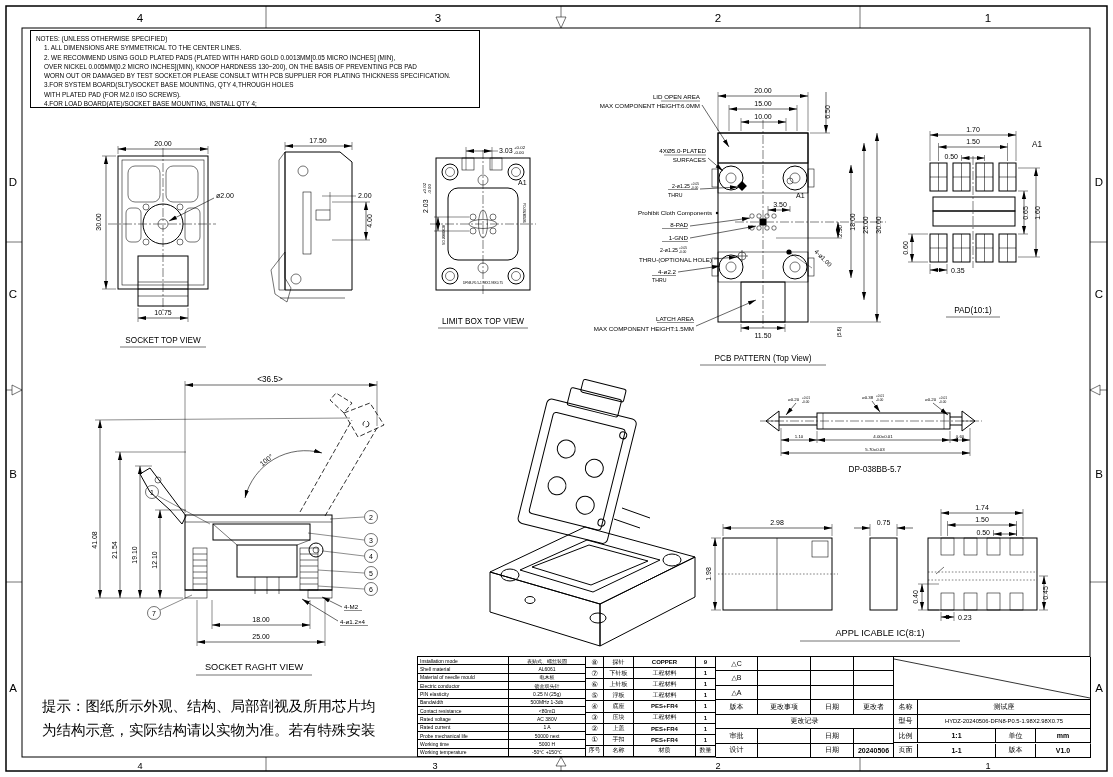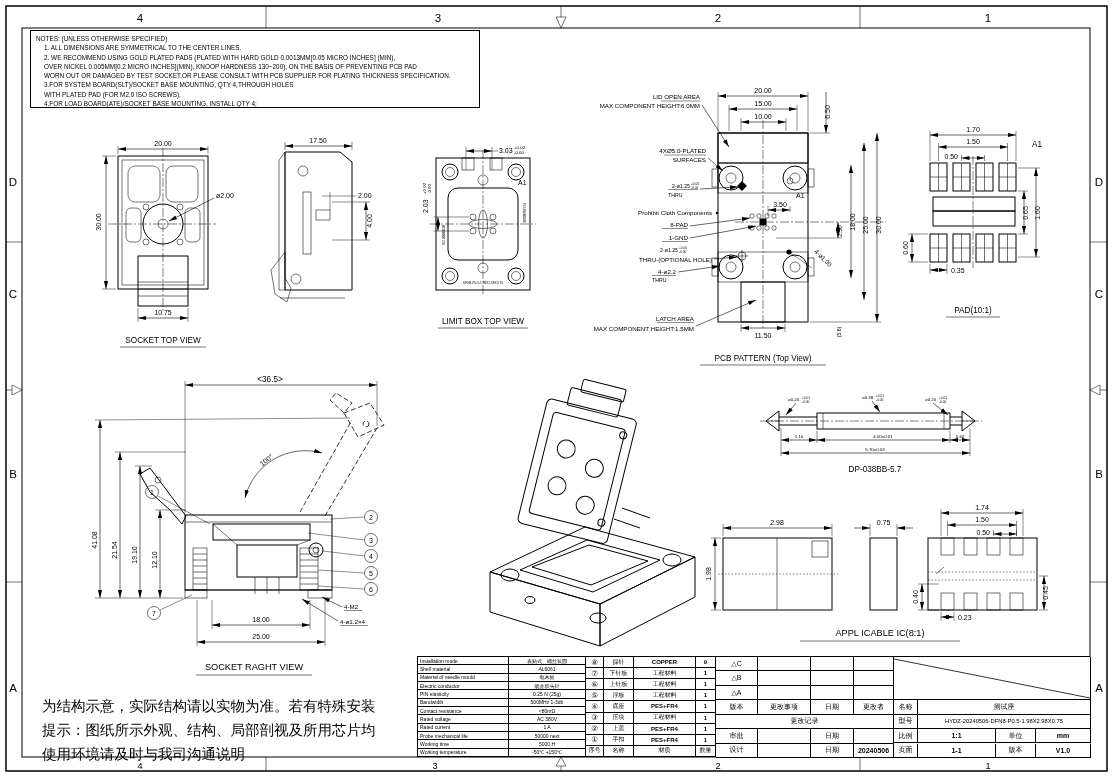--- a/index.html
+++ b/index.html
@@ -628,8 +628,8 @@
 
 
 <div class="abs hint" style="left:42px;top:694px;width:370px;">
+  <div>提示：图纸所示外观、结构、局部剖视及所用芯片均</div>
   <div>为结构示意，实际结构请以实物为准。若有特殊安装</div>
-  <div>提示：图纸所示外观、结构、局部剖视及所用芯片均</div>
   <div>使用环境请及时与我司沟通说明</div>
 </div>
 

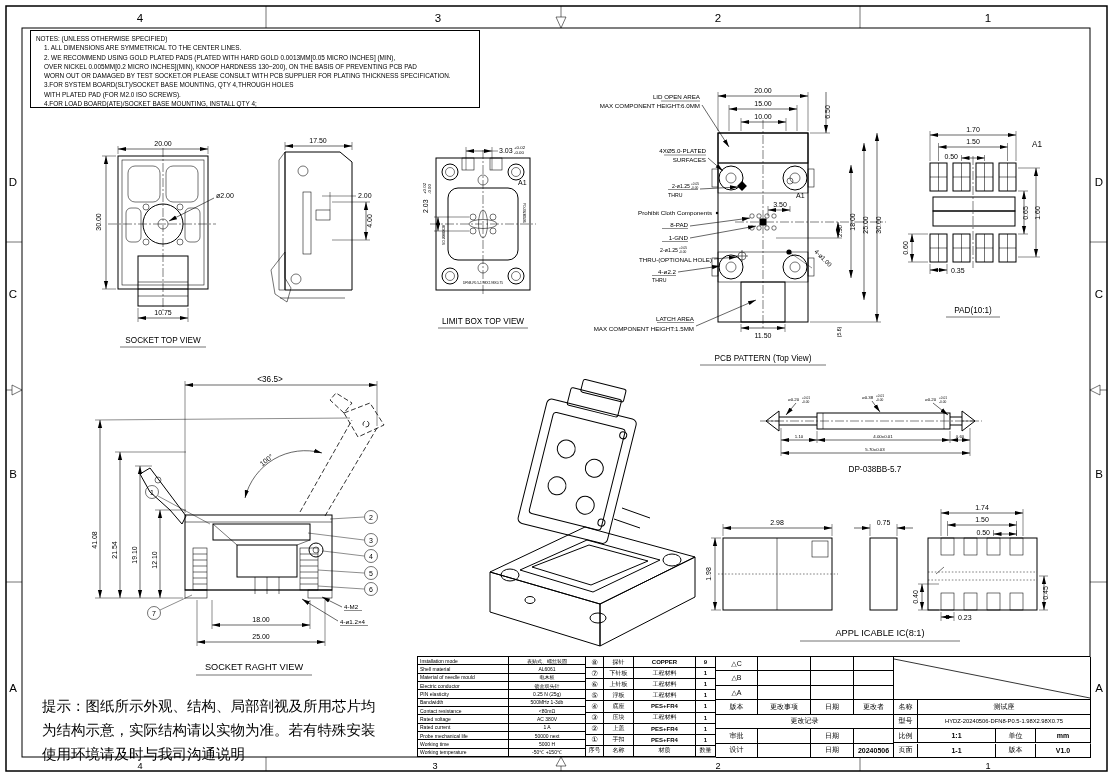--- a/index.html
+++ b/index.html
@@ -630,7 +630,6 @@
 <div class="abs hint" style="left:42px;top:694px;width:370px;">
   <div>提示：图纸所示外观、结构、局部剖视及所用芯片均</div>
   <div>为结构示意，实际结构请以实物为准。若有特殊安装</div>
-  <div>使用环境请及时与我司沟通说明</div>
 </div>
 
 

